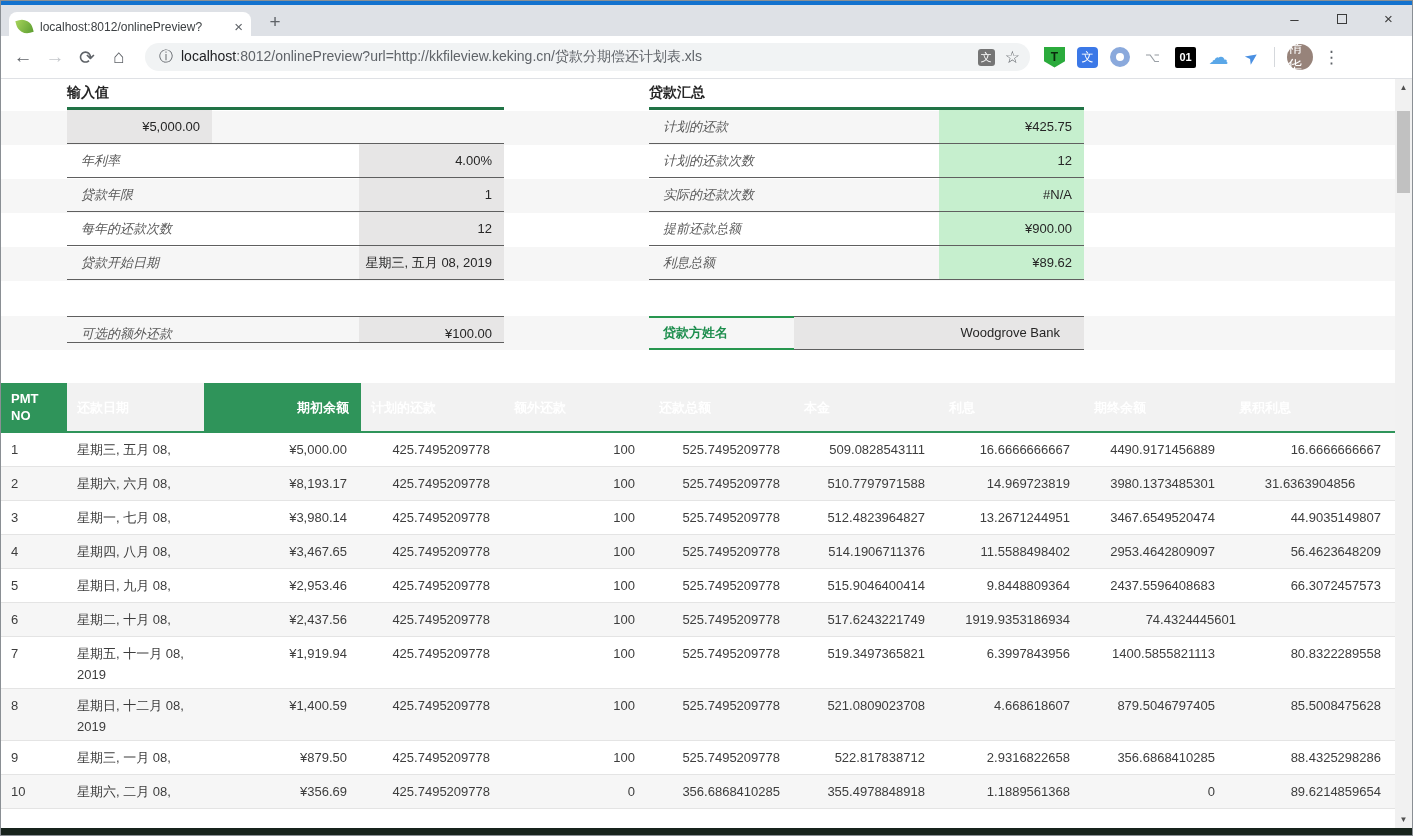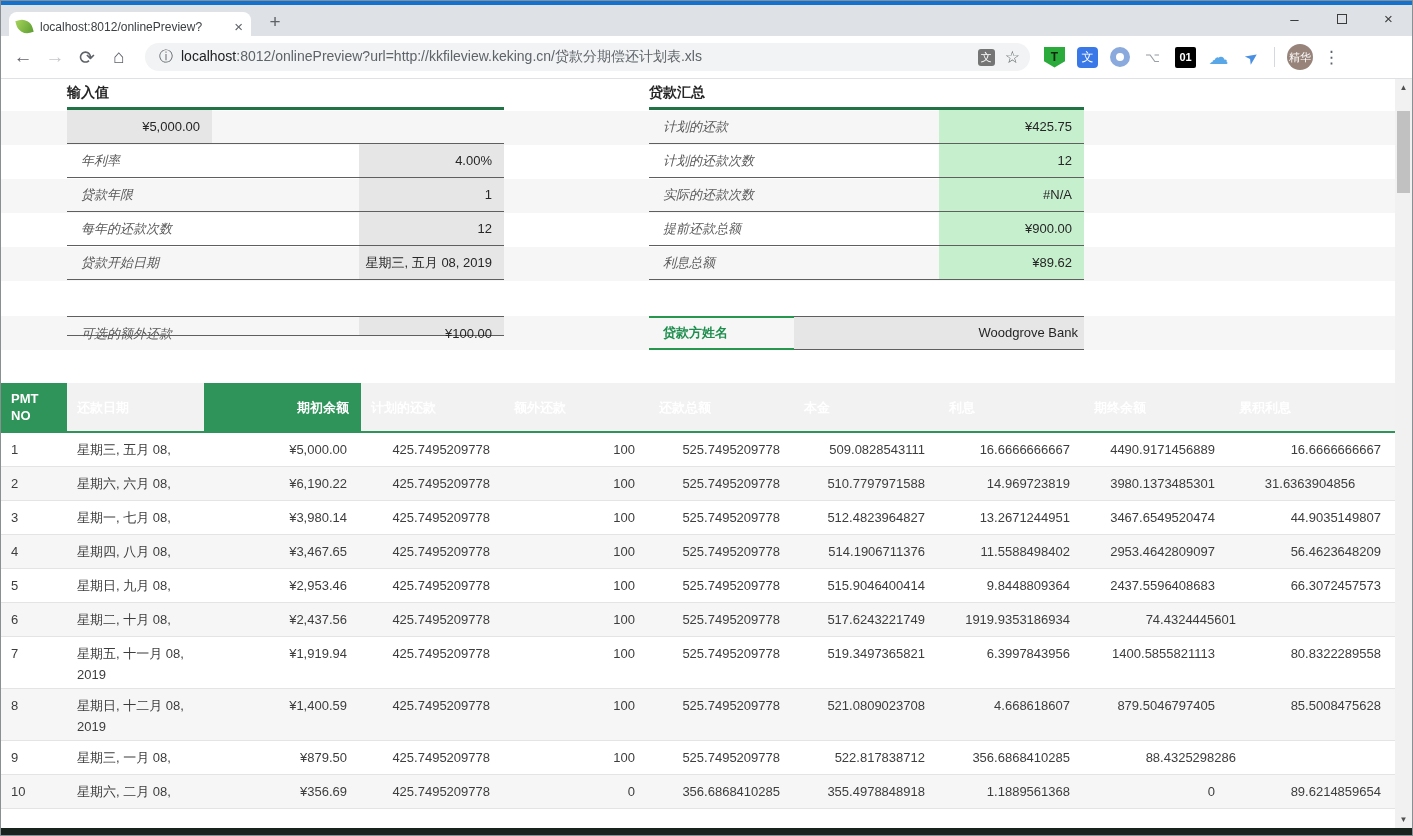--- a/index.html
+++ b/index.html
@@ -47,7 +47,7 @@
   .cloud { color:#5aa7e8; font-size:20px; }
   .sep { width:1px; height:20px; background:#d5d8dc; }
   .avatar { width:26px; height:26px; border-radius:50%; background:#97837a; color:#fff;
-    font-size:11px; display:flex; align-items:center; justify-content:center; }
+    font-size:15px; display:flex; align-items:center; justify-content:center; }
   .menu-dots { color:#5f6368; font-size:17px; margin:0 14px 0 10px; }
 
   

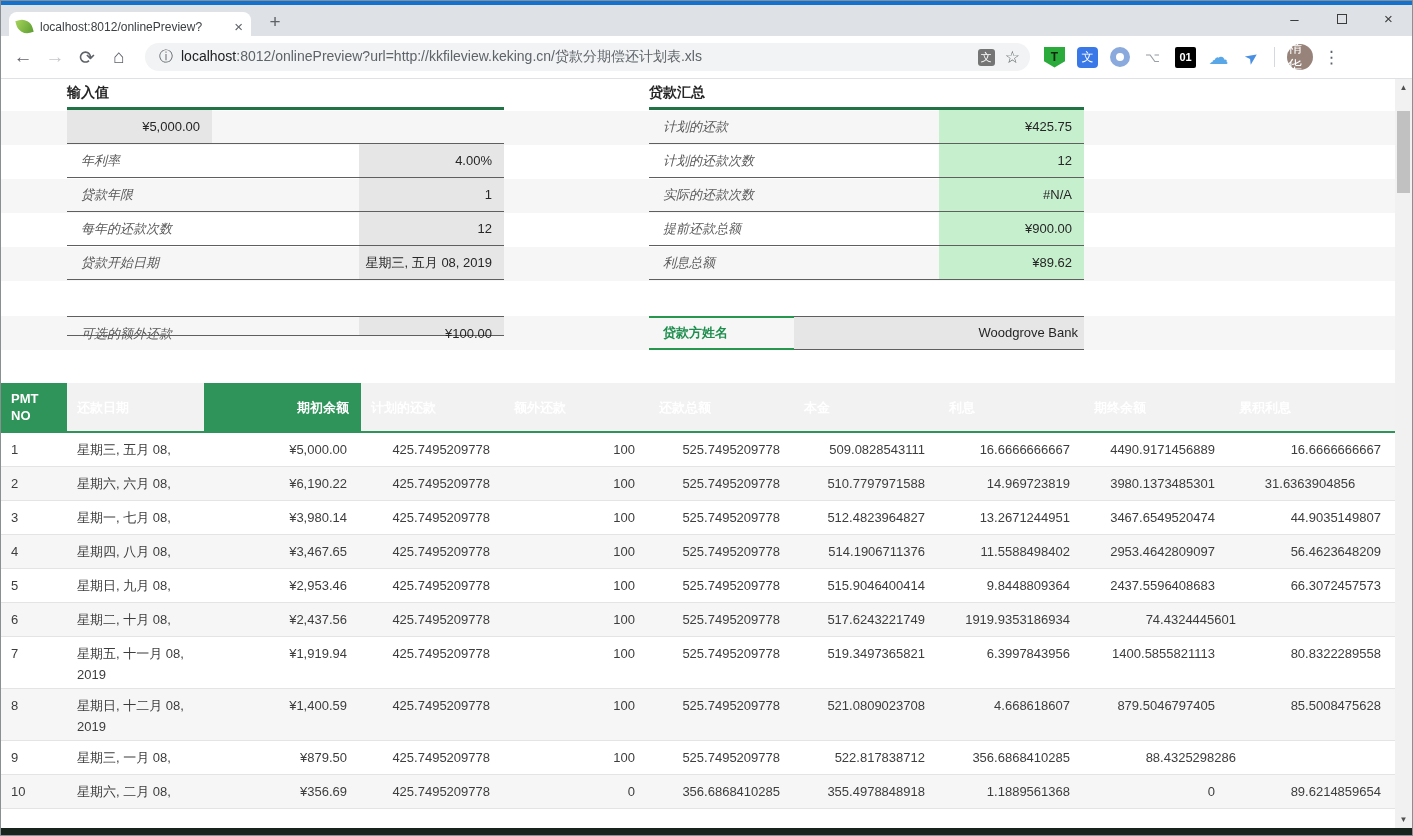--- a/index.html
+++ b/index.html
@@ -64,7 +64,7 @@
   .kv-value.gray { background:#e7e6e6; }
   .kv-value.green { background:#c6efce; }
 
-  .extra-left { position:absolute; left:66px; top:237px; width:437px; height:20px; display:flex;
+  .extra-left { position:absolute; left:66px; top:237px; width:437px; height:27px; display:flex;
     border-top:1px solid #5f5f5f; border-bottom:1px solid #5f5f5f; }
   .extra-right { position:absolute; left:648px; top:237px; width:435px; height:34px; display:flex; }
   .lender-label { width:145px; height:34px; border-top:2px solid #27964f; border-bottom:2px solid #27964f;

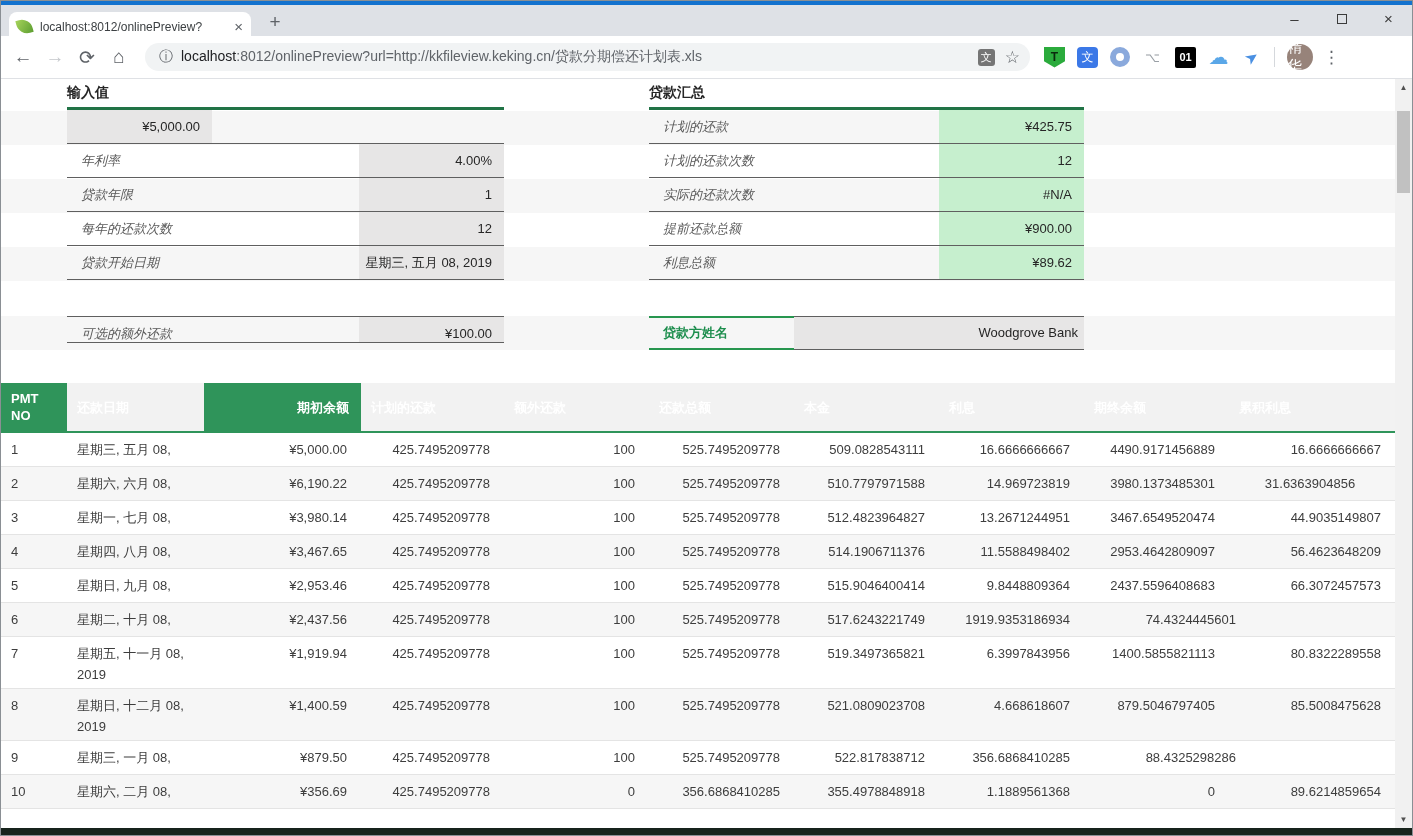--- a/index.html
+++ b/index.html
@@ -71,7 +71,7 @@
     color:#1e8e4e; font-weight:bold; font-size:13px; line-height:30px; padding-left:14px; }
   .lender-value { width:290px; height:34px; background:#e7e6e6; border-top:1px solid #5f5f5f;
     border-bottom:1px solid #5f5f5f; font-size:13px; color:#262626; text-align:right;
-    line-height:32px; padding-right:6px; }
+    line-height:32px; padding-right:24px; }
 
   .sched-head { position:absolute; left:0; top:304px; width:1394px; height:50px; display:flex;
     border-bottom:2px solid #2f945a; }

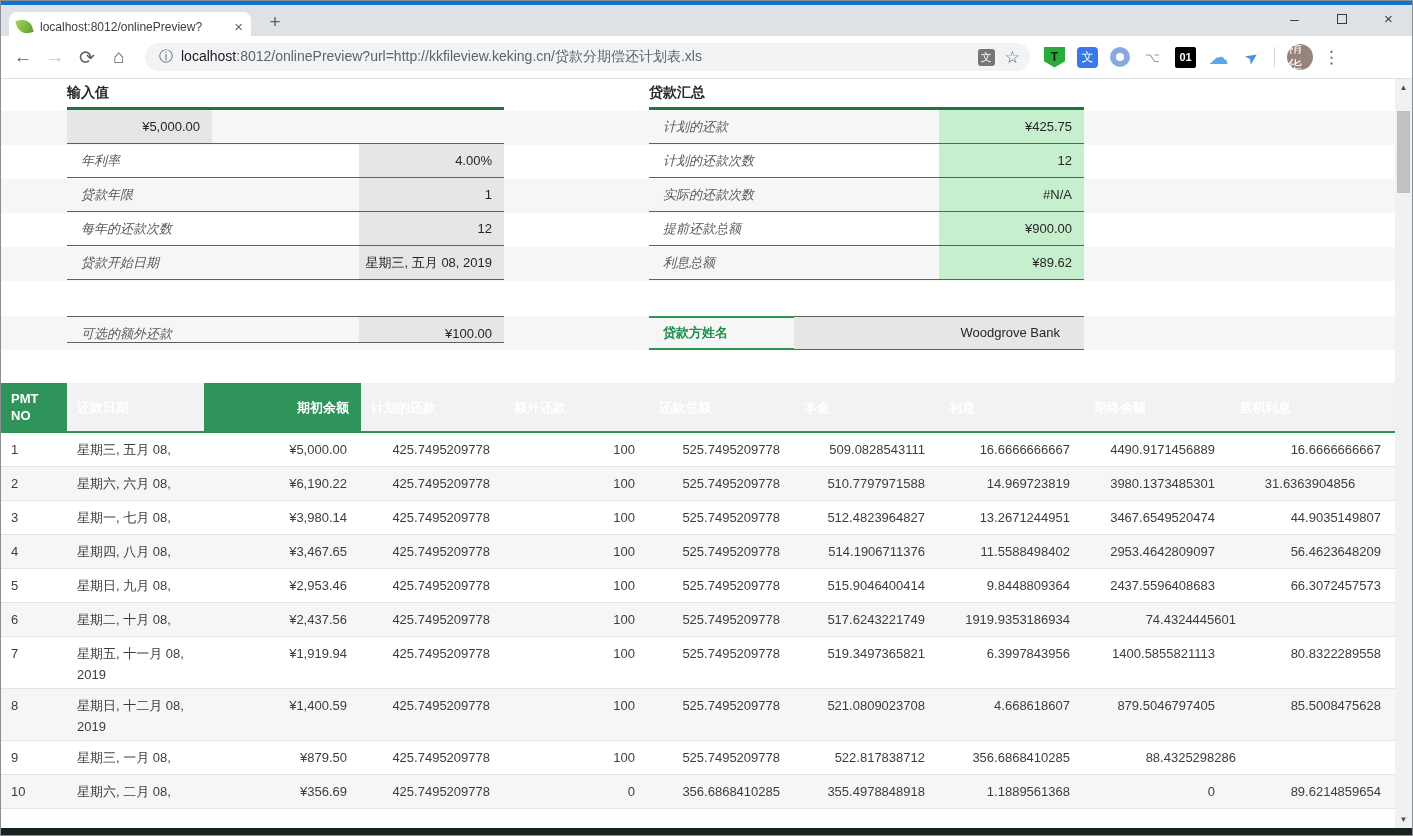--- a/index.html
+++ b/index.html
@@ -237,7 +237,7 @@
         <div class="srow stripe2">
           <div class="scell" style="width: 66px; text-align: left;">2</div>
           <div class="scell datec" style="width: 137px; text-align: left;">星期六, 六月 08, 2019</div>
-          <div class="scell" style="width: 157px; text-align: right;">¥6,190.22</div>
+          <div class="scell" style="width: 157px; text-align: right;">¥8,193.17</div>
           <div class="scell" style="width: 143px; text-align: right;">425.7495209778</div>
           <div class="scell" style="width: 145px; text-align: right;">100</div>
           <div class="scell" style="width: 145px; text-align: right;">525.7495209778</div>

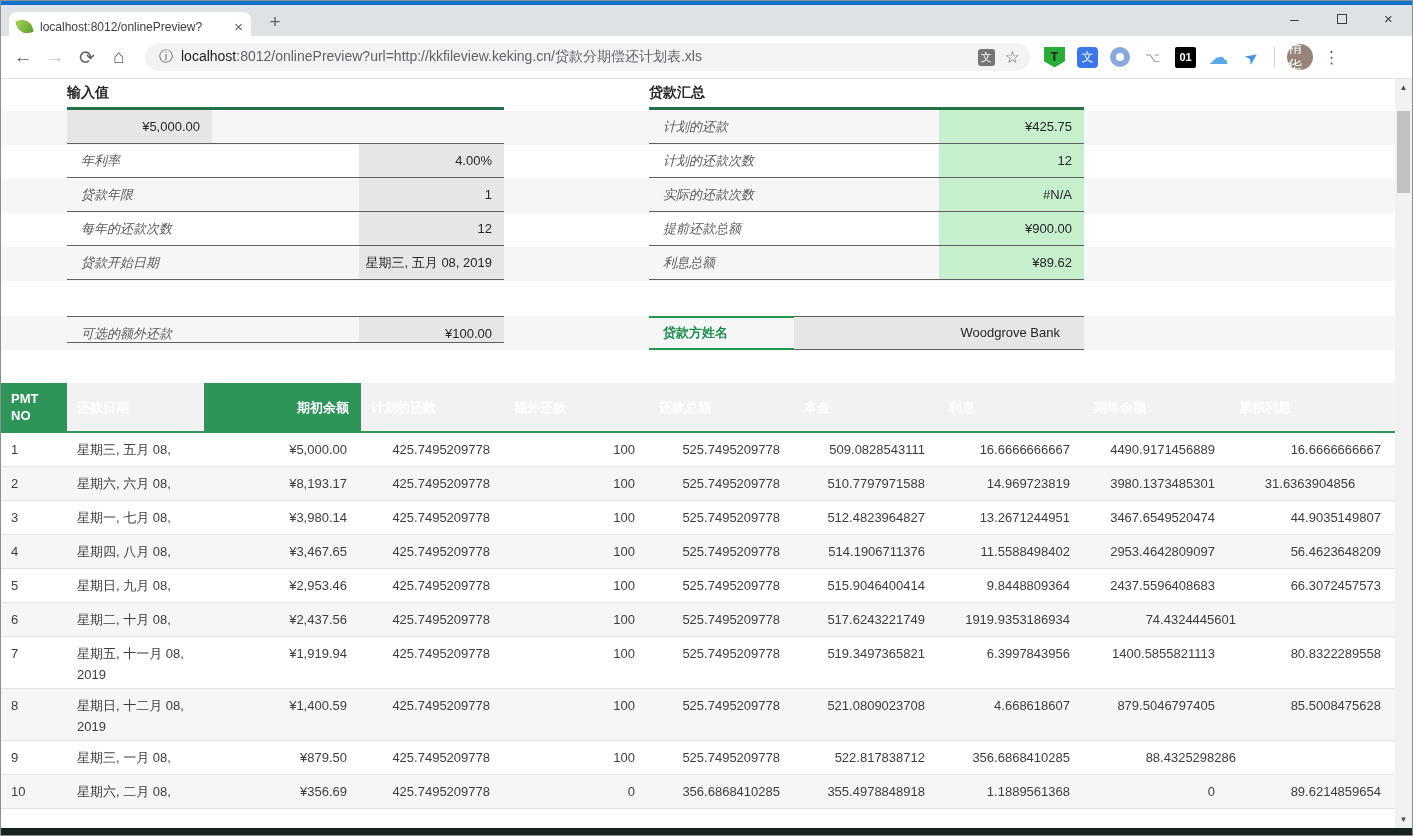--- a/index.html
+++ b/index.html
@@ -325,6 +325,7 @@
           <div class="scell" style="width: 145px; text-align: right;">100</div>
           <div class="scell" style="width: 145px; text-align: right;">525.7495209778</div>
           <div class="scell" style="width: 145px; text-align: right;">522.817838712</div>
+          <div class="scell" style="width: 145px; text-align: right;">2.9316822658</div>
           <div class="scell" style="width: 145px; text-align: right;">356.6868410285</div>
           <div class="scell" style="width: 166px; text-align: right;">88.4325298286</div>
         </div>

